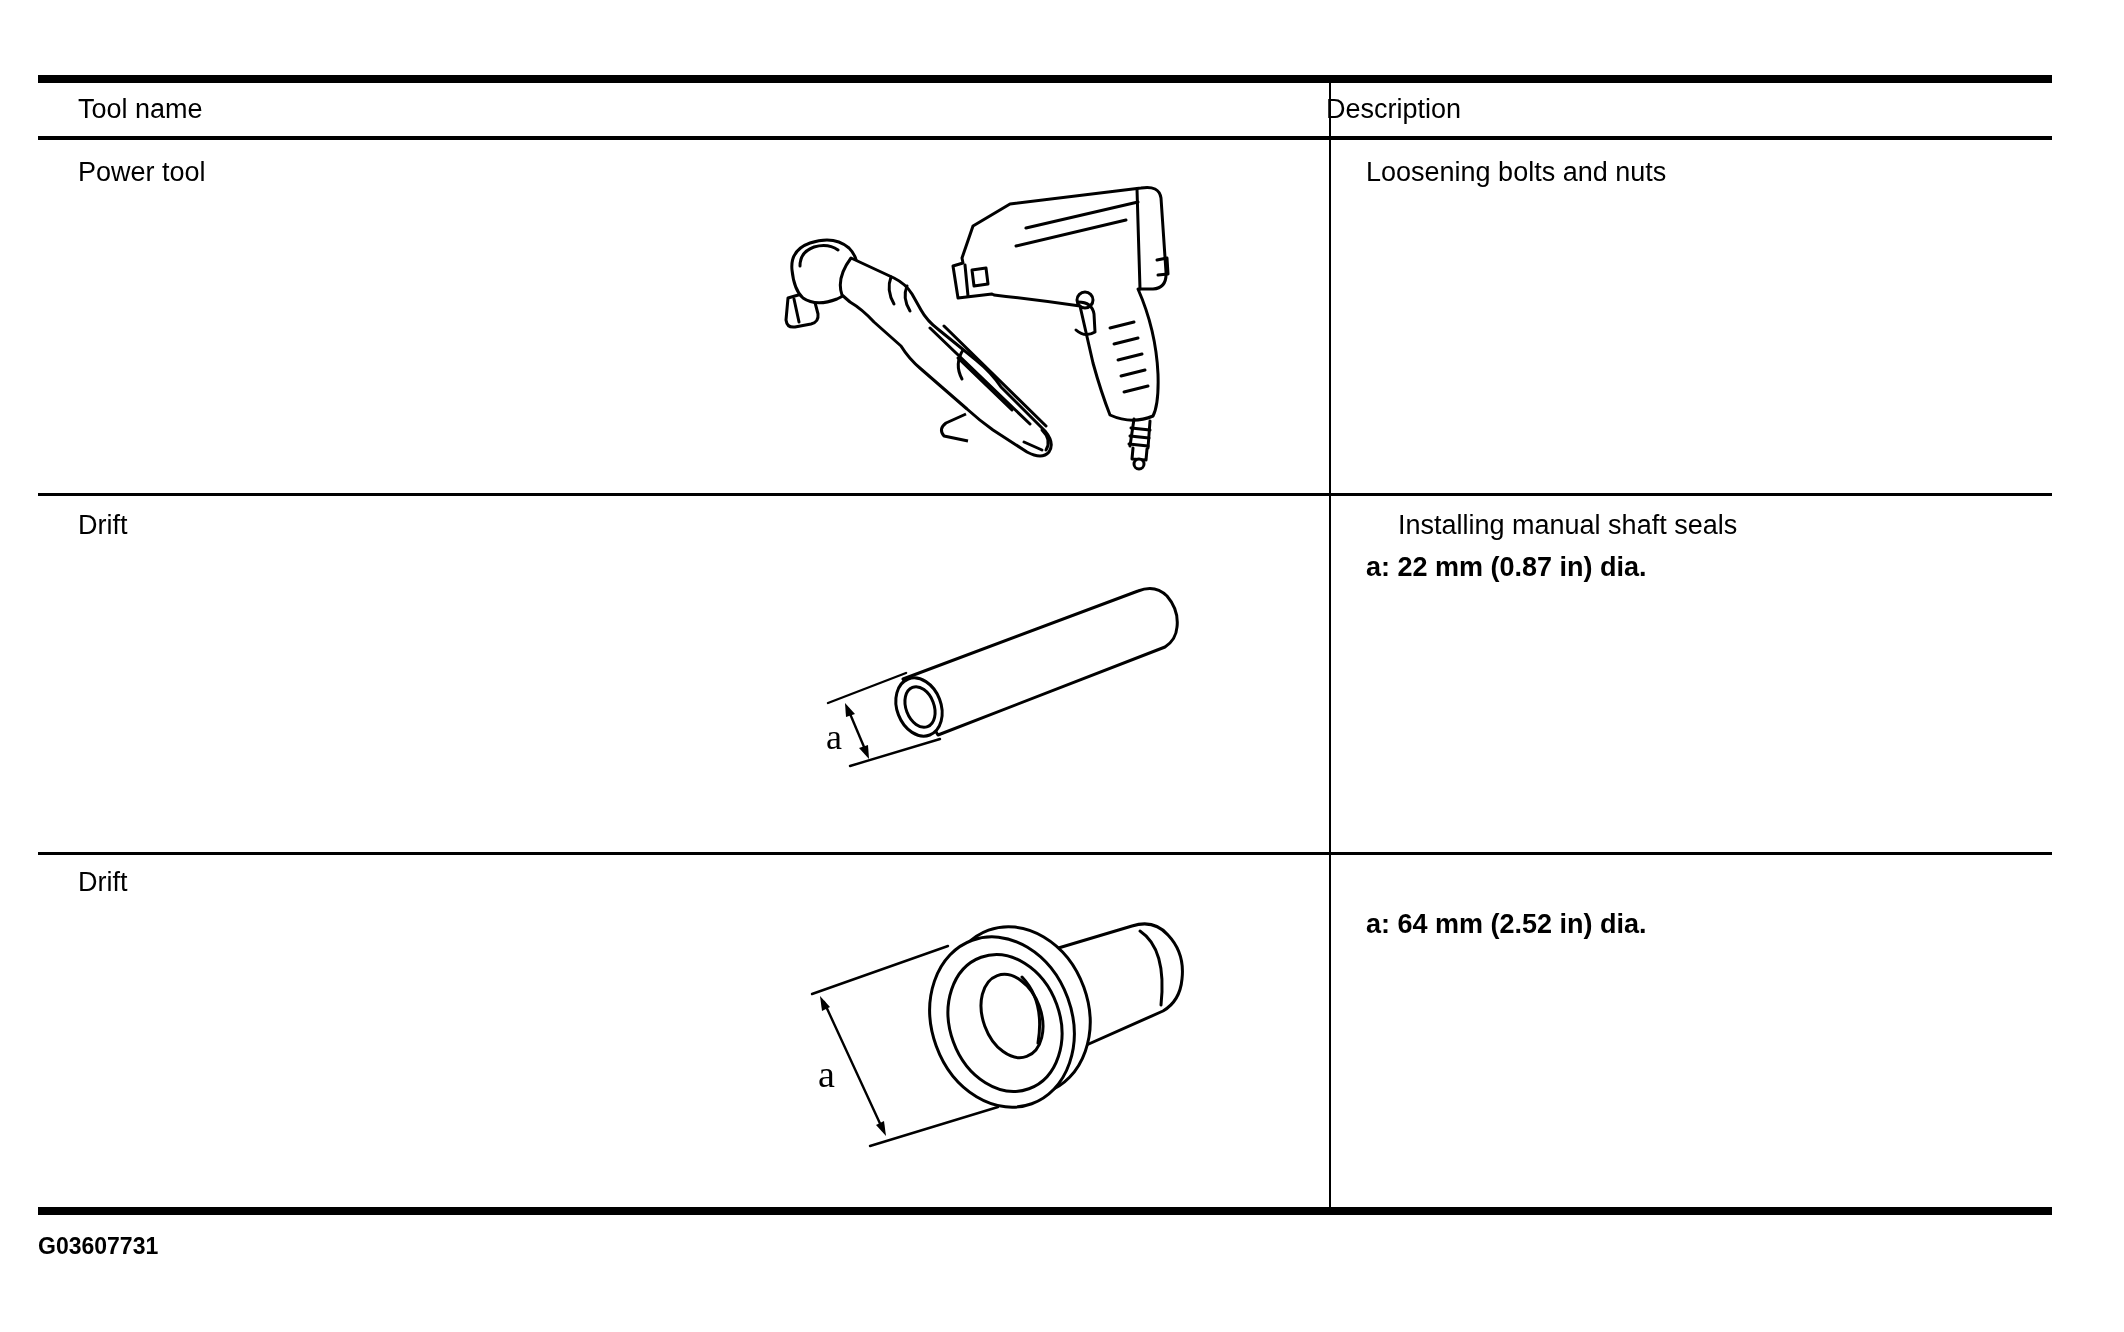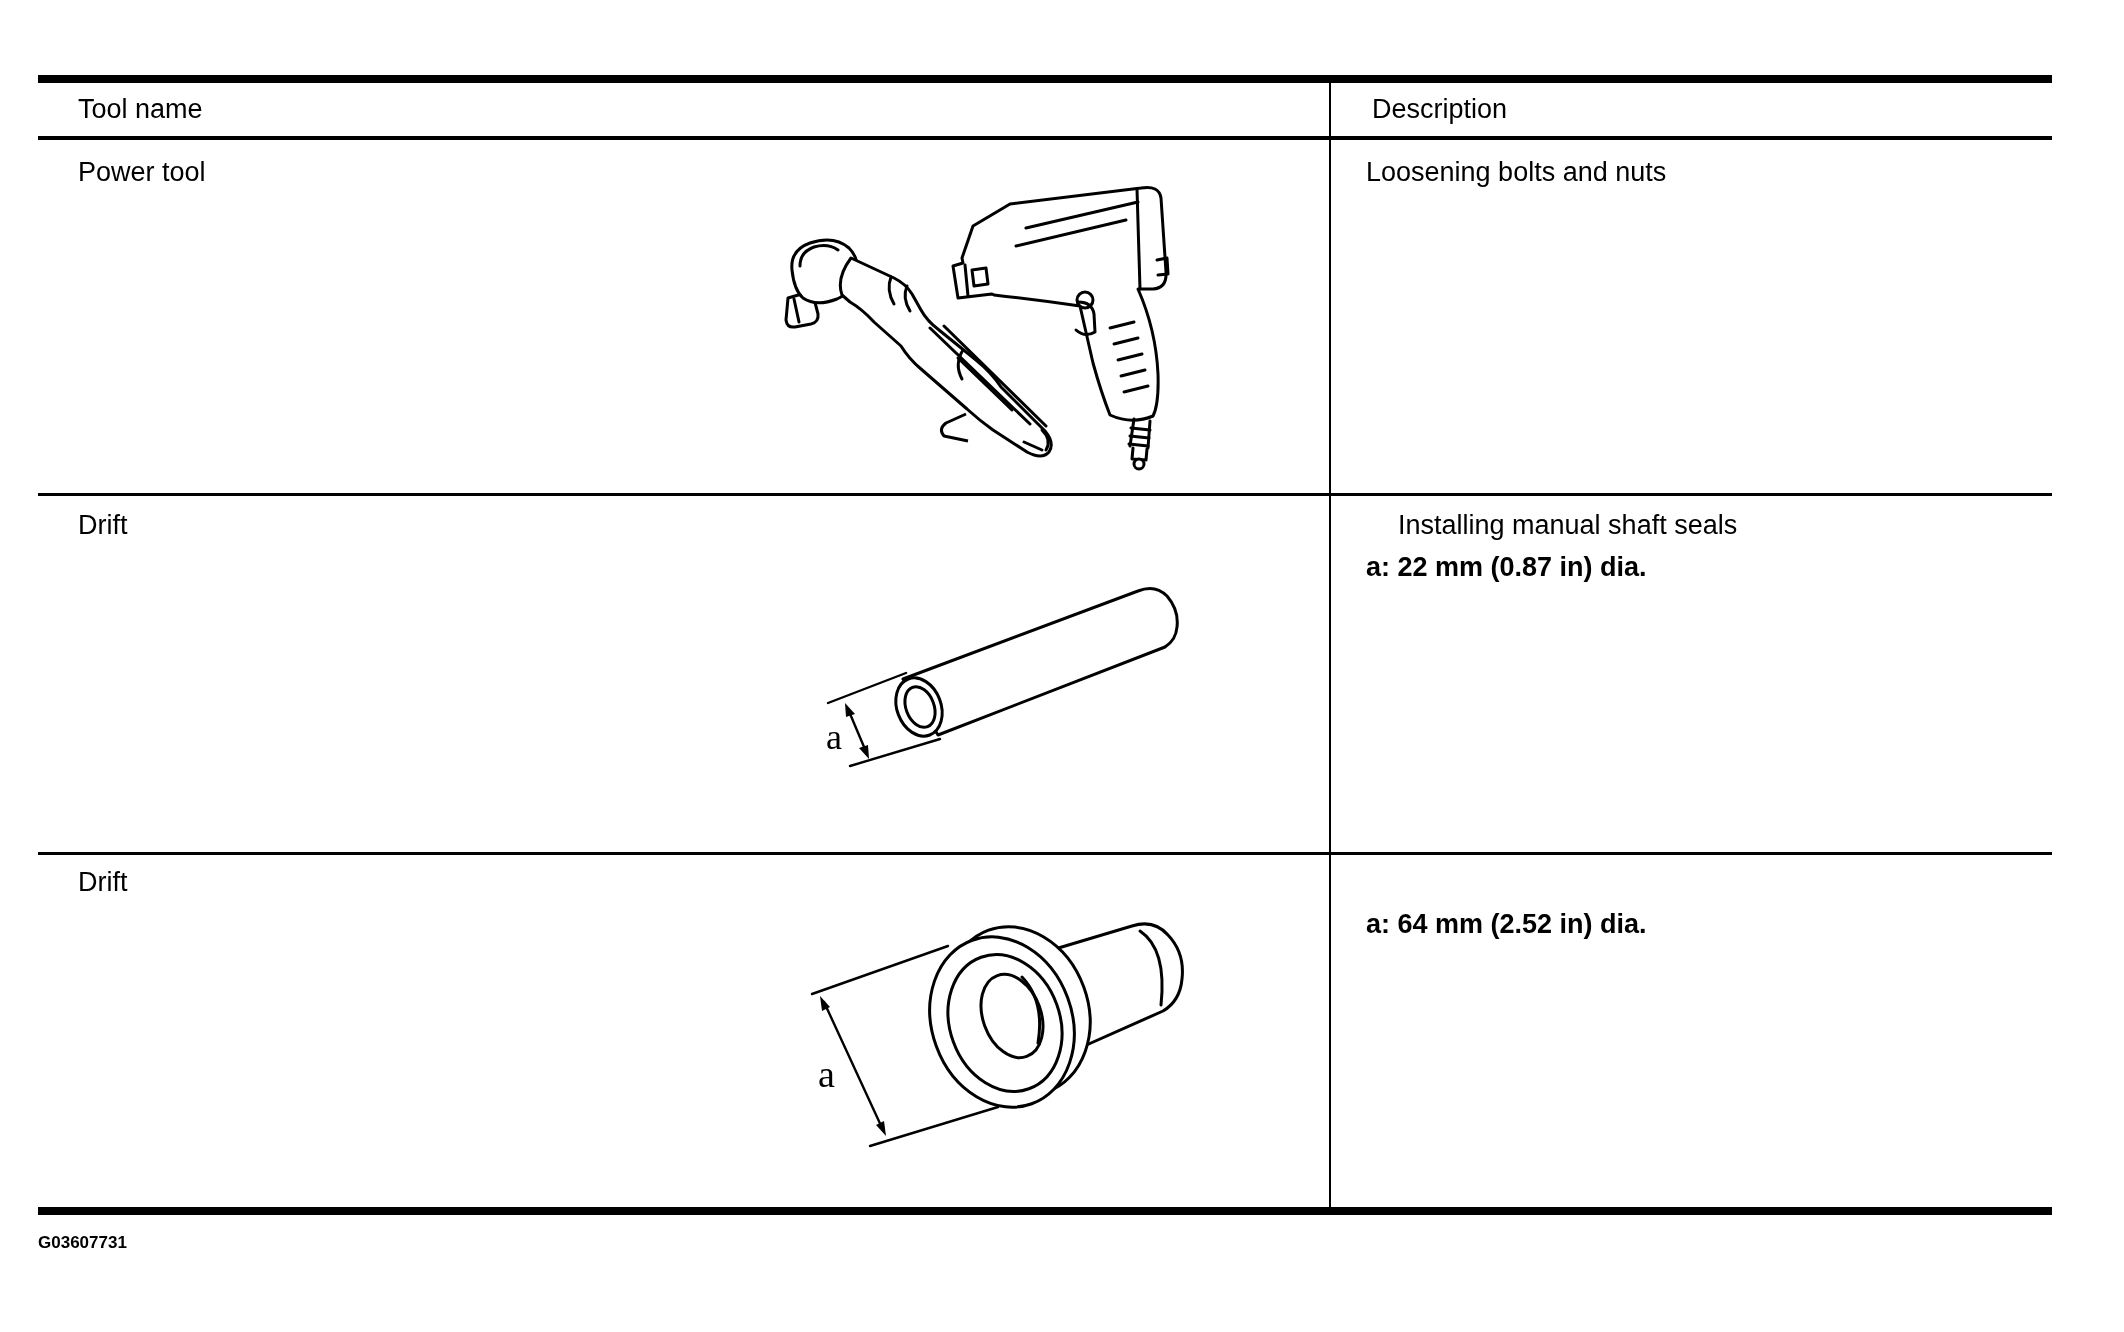--- a/index.html
+++ b/index.html
@@ -33,7 +33,7 @@
   <div class="vline" style="left:1329px;top:75px;height:1140px;"></div>
 
   <div class="cell" style="left:78px;top:92px;">Tool name</div>
-  <div class="cell" style="left:1372px;top:92px;">Description</div>
+  <div class="cell" style="left:1326px;top:92px;">Description</div>
 
   <div class="cell" style="left:78px;top:155px;">Power tool</div>
   <div class="cell" style="left:1366px;top:155px;">Loosening bolts and nuts</div>

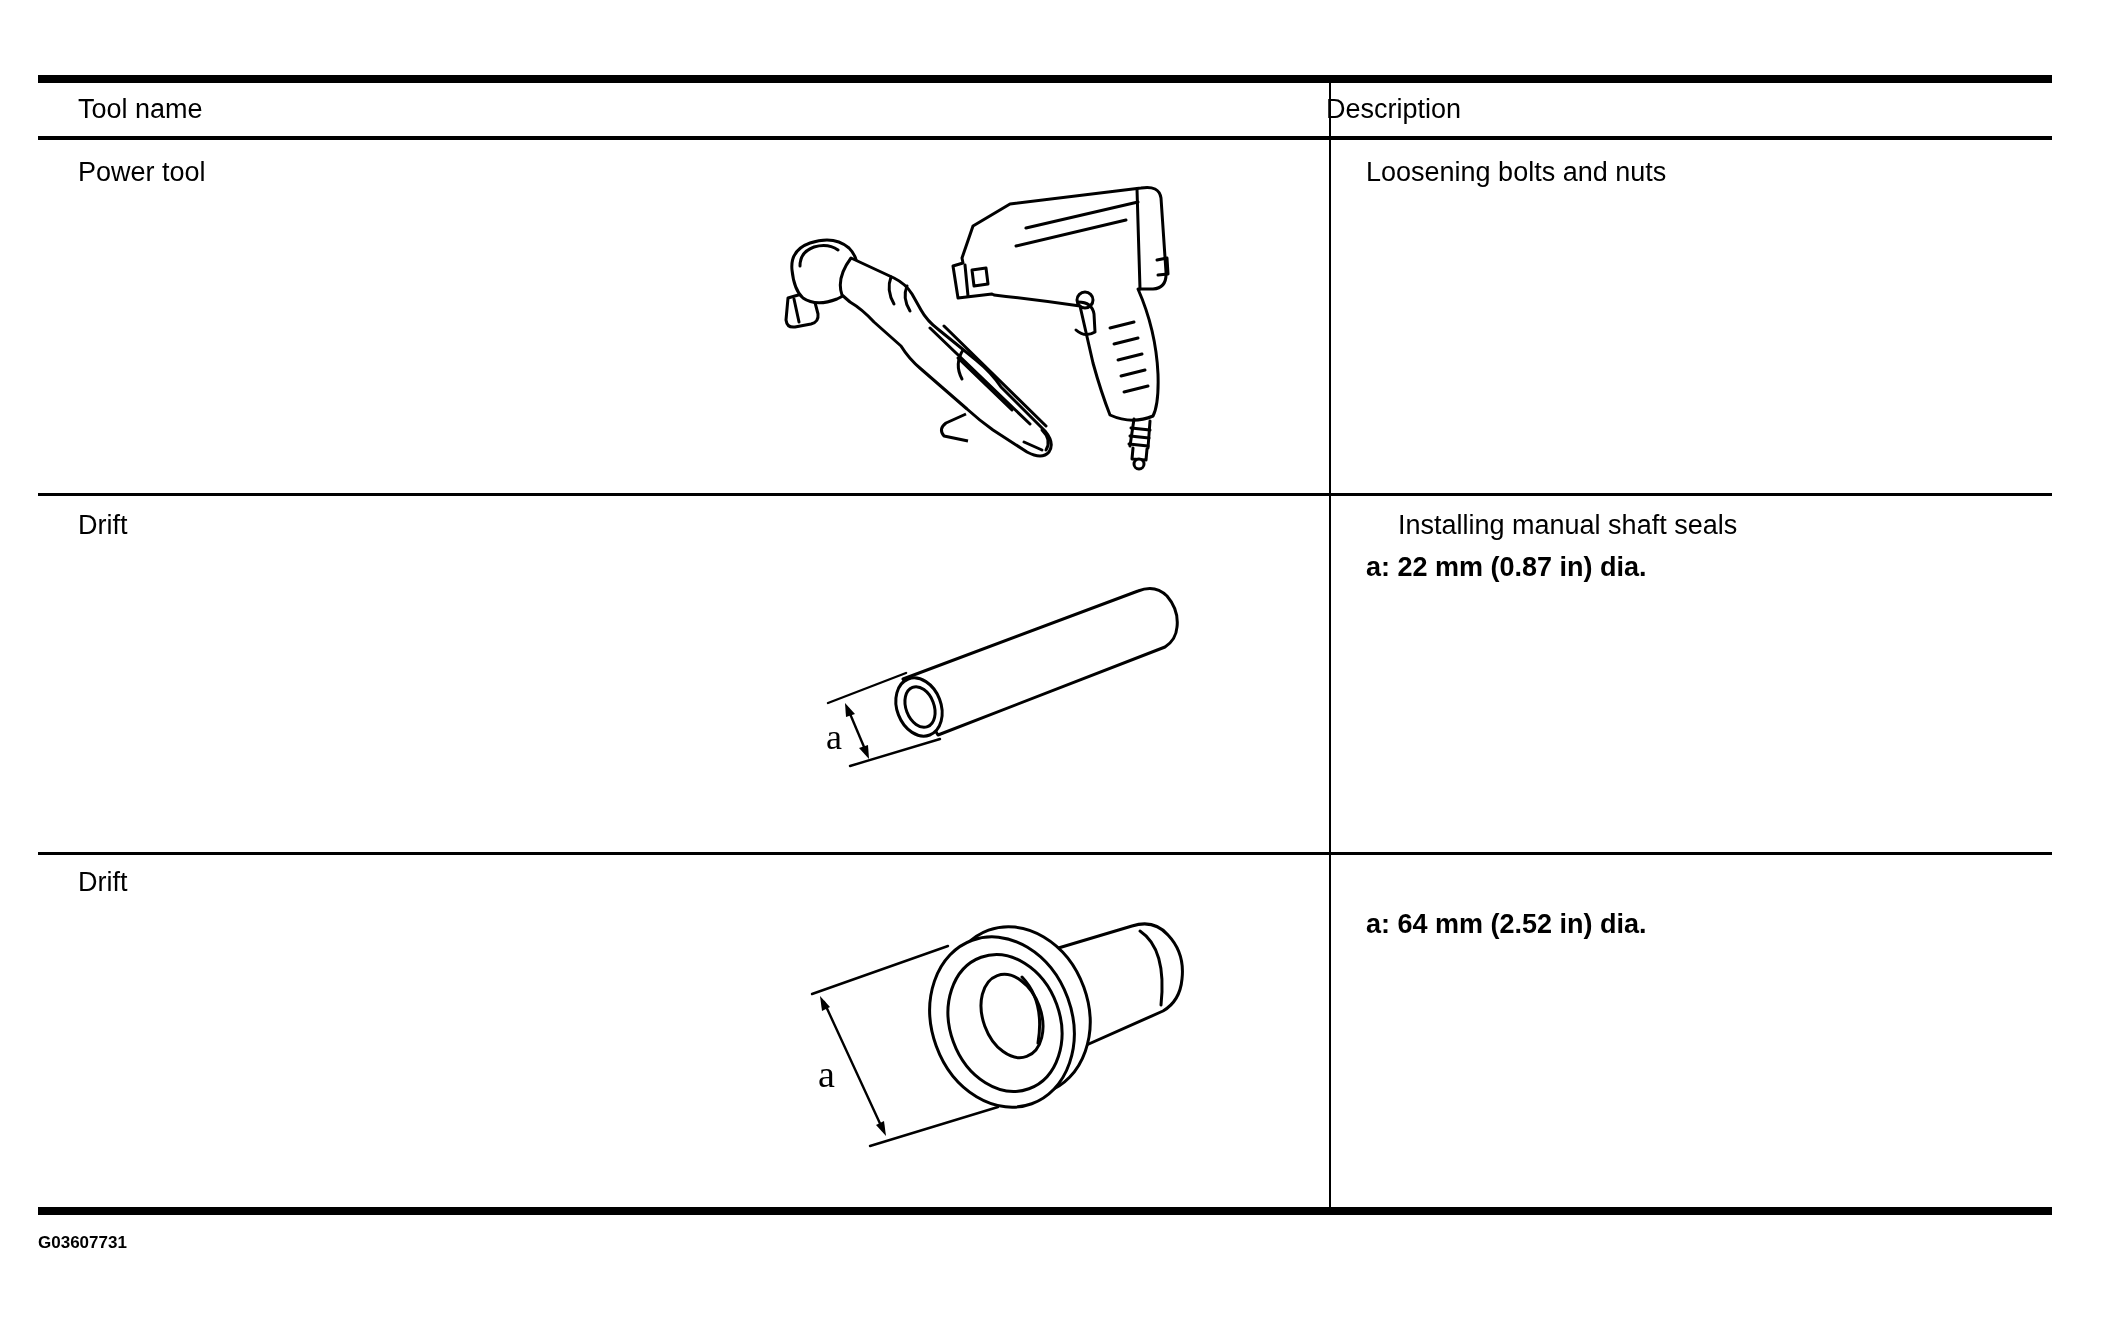--- a/index.html
+++ b/index.html
@@ -12,7 +12,7 @@
   .vline { position:absolute; width:2px; background:#000; }
   .cell  { position:absolute; font-size:27px; line-height:34px; color:#000; }
   .dim   { font-weight:bold; }
-  .code  { position:absolute; left:38px; top:1233px; font-size:17px; font-weight:bold; }
+  .code  { position:absolute; left:38px; top:1233px; font-size:23px; font-weight:bold; }
   svg.illus { position:absolute; overflow:visible; }
   .ln  { fill:none; stroke:#000; stroke-width:3;   stroke-linecap:round; stroke-linejoin:round; }
   .lnw { fill:#fff;  stroke:#000; stroke-width:3;  stroke-linejoin:round; }

